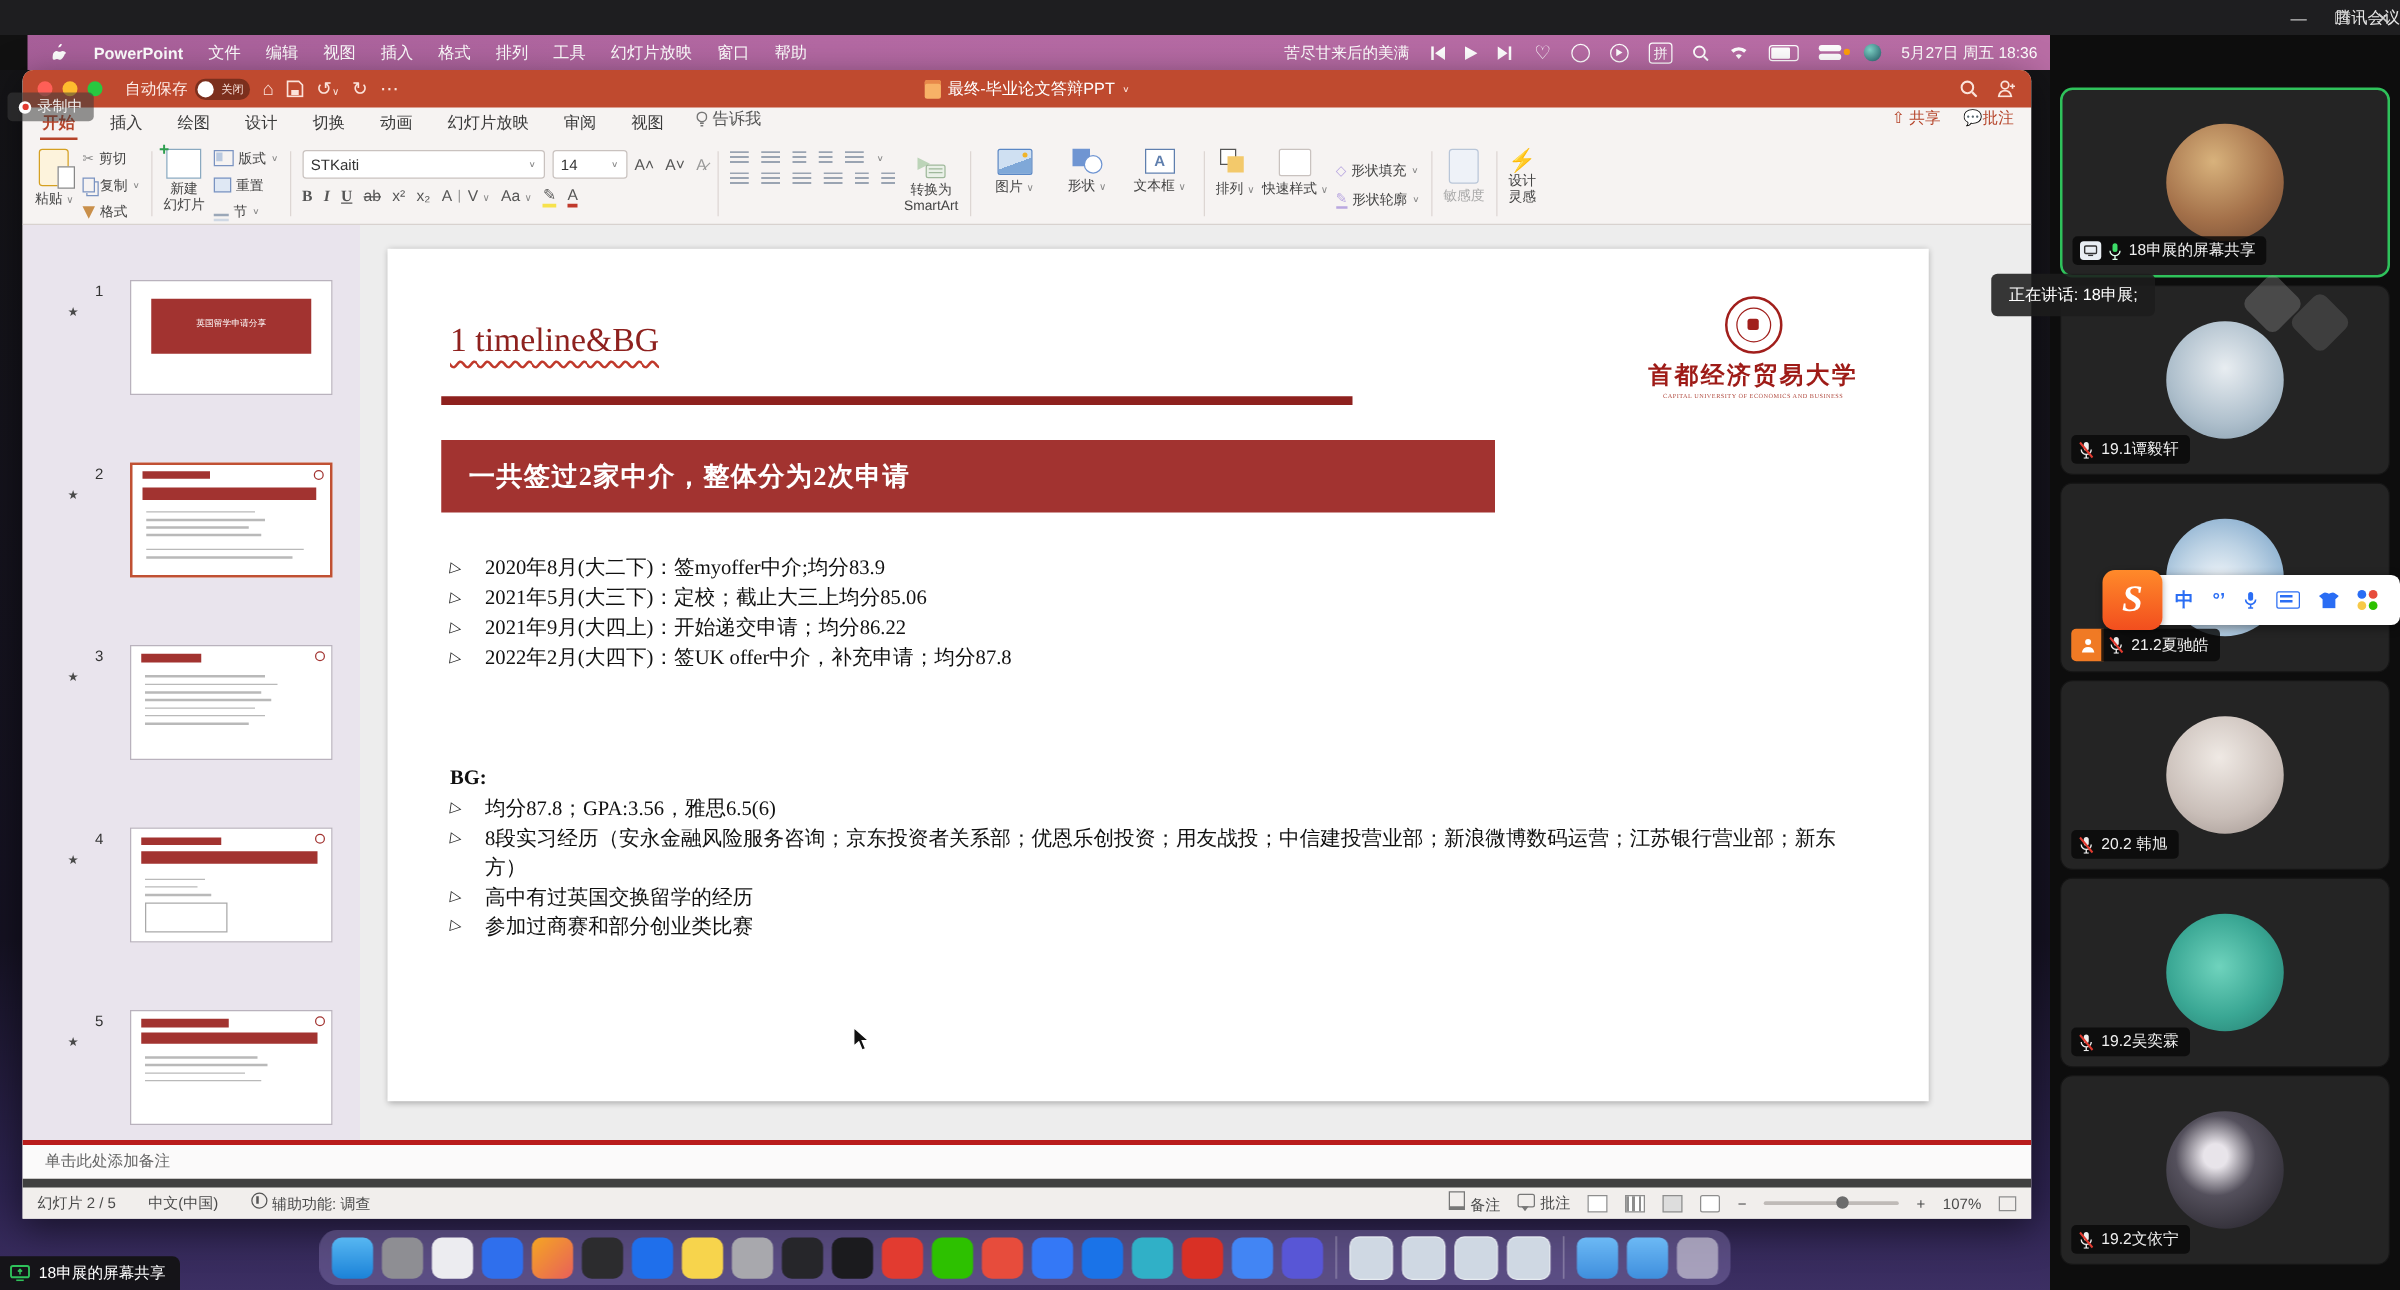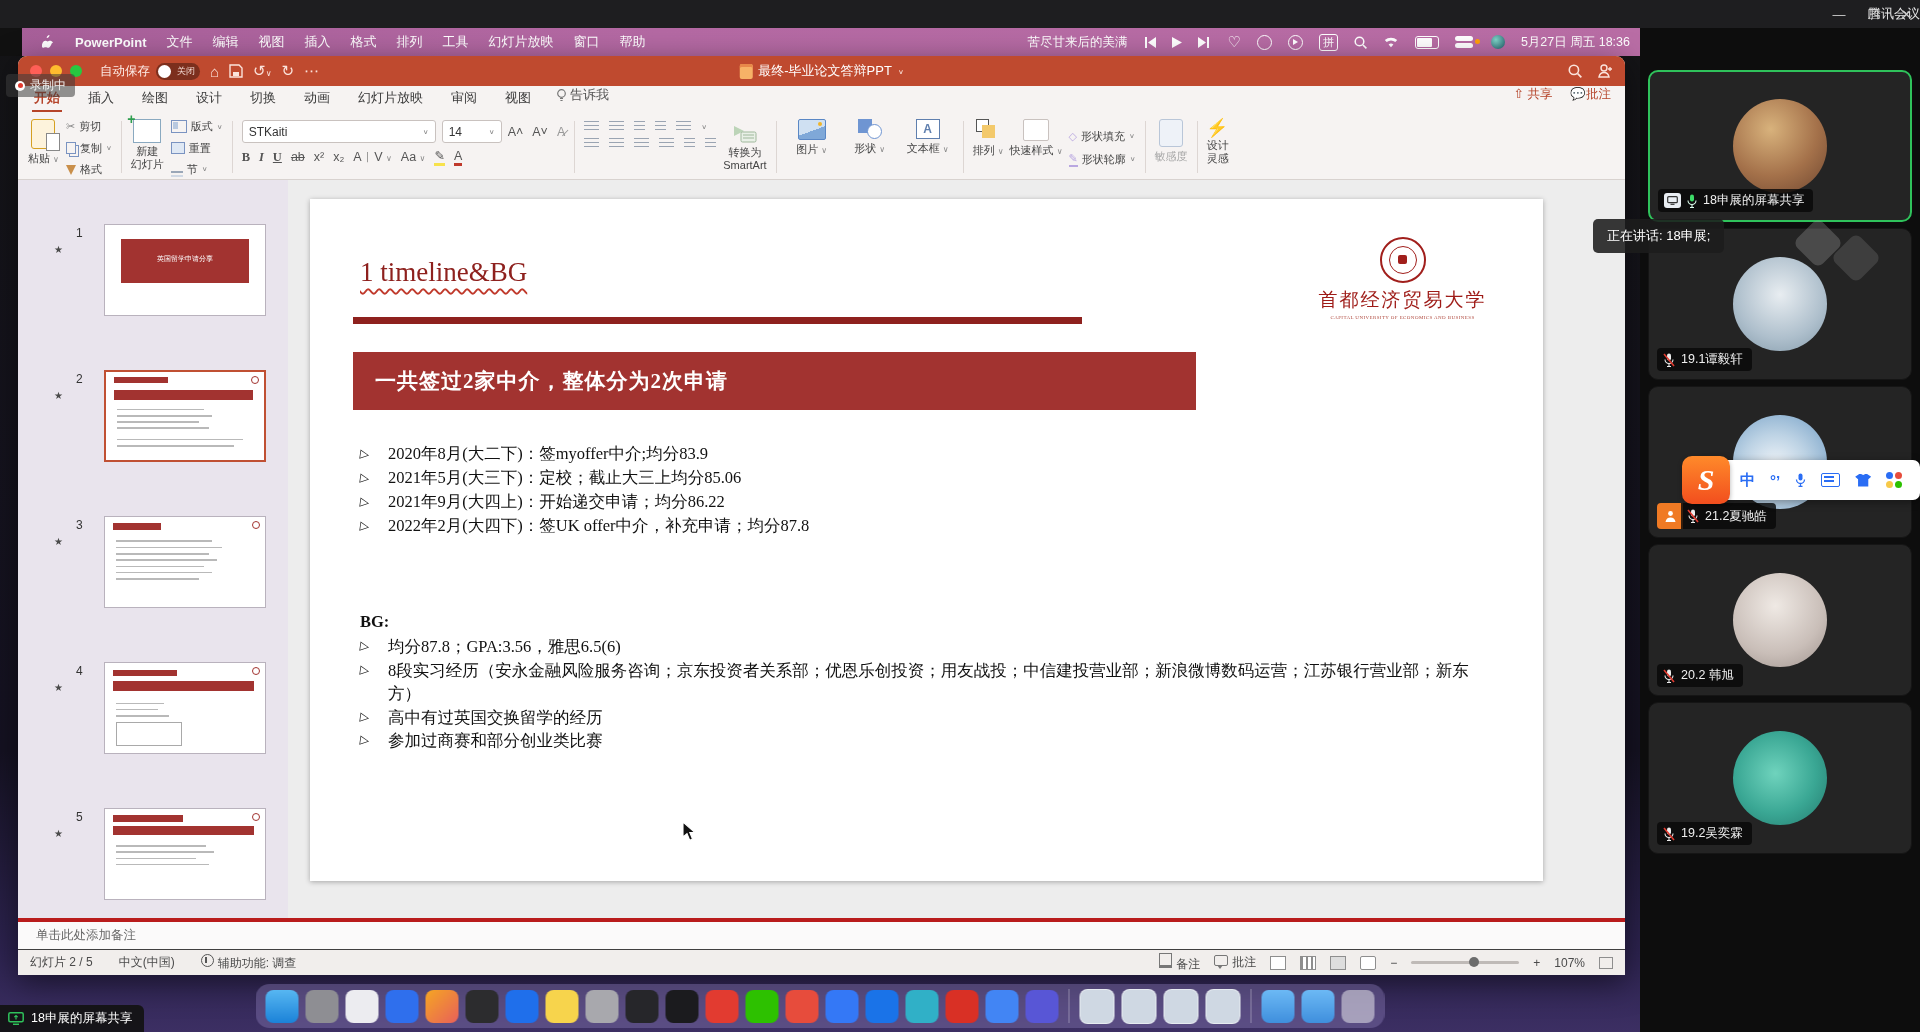--- a/index.html
+++ b/index.html
@@ -126,7 +126,7 @@
   .seal{width:42px;height:42px;border:2.5px solid #a11f1c;border-radius:50%;margin:0 auto 4px;position:relative;}
   .seal::before{content:"";position:absolute;left:7px;top:7px;right:7px;bottom:7px;border:1.5px solid #a11f1c;border-radius:50%;}
   .seal::after{content:"";position:absolute;left:16px;top:16px;width:9px;height:9px;background:#a11f1c;border-radius:2px;}
-  .uni-cn{font-size:19px;color:#9e1b17;letter-spacing:2px;font-weight:normal;font-family:"Liberation Serif",serif;}
+  .uni-cn{font-size:19px;color:#9e1b17;letter-spacing:2px;font-weight:bold;font-family:"Liberation Serif",serif;}
   .uni-en{font-size:5px;color:#b04a3f;letter-spacing:.4px;margin-top:2px;}
   .cursor{position:absolute;left:372px;top:622px;}
   

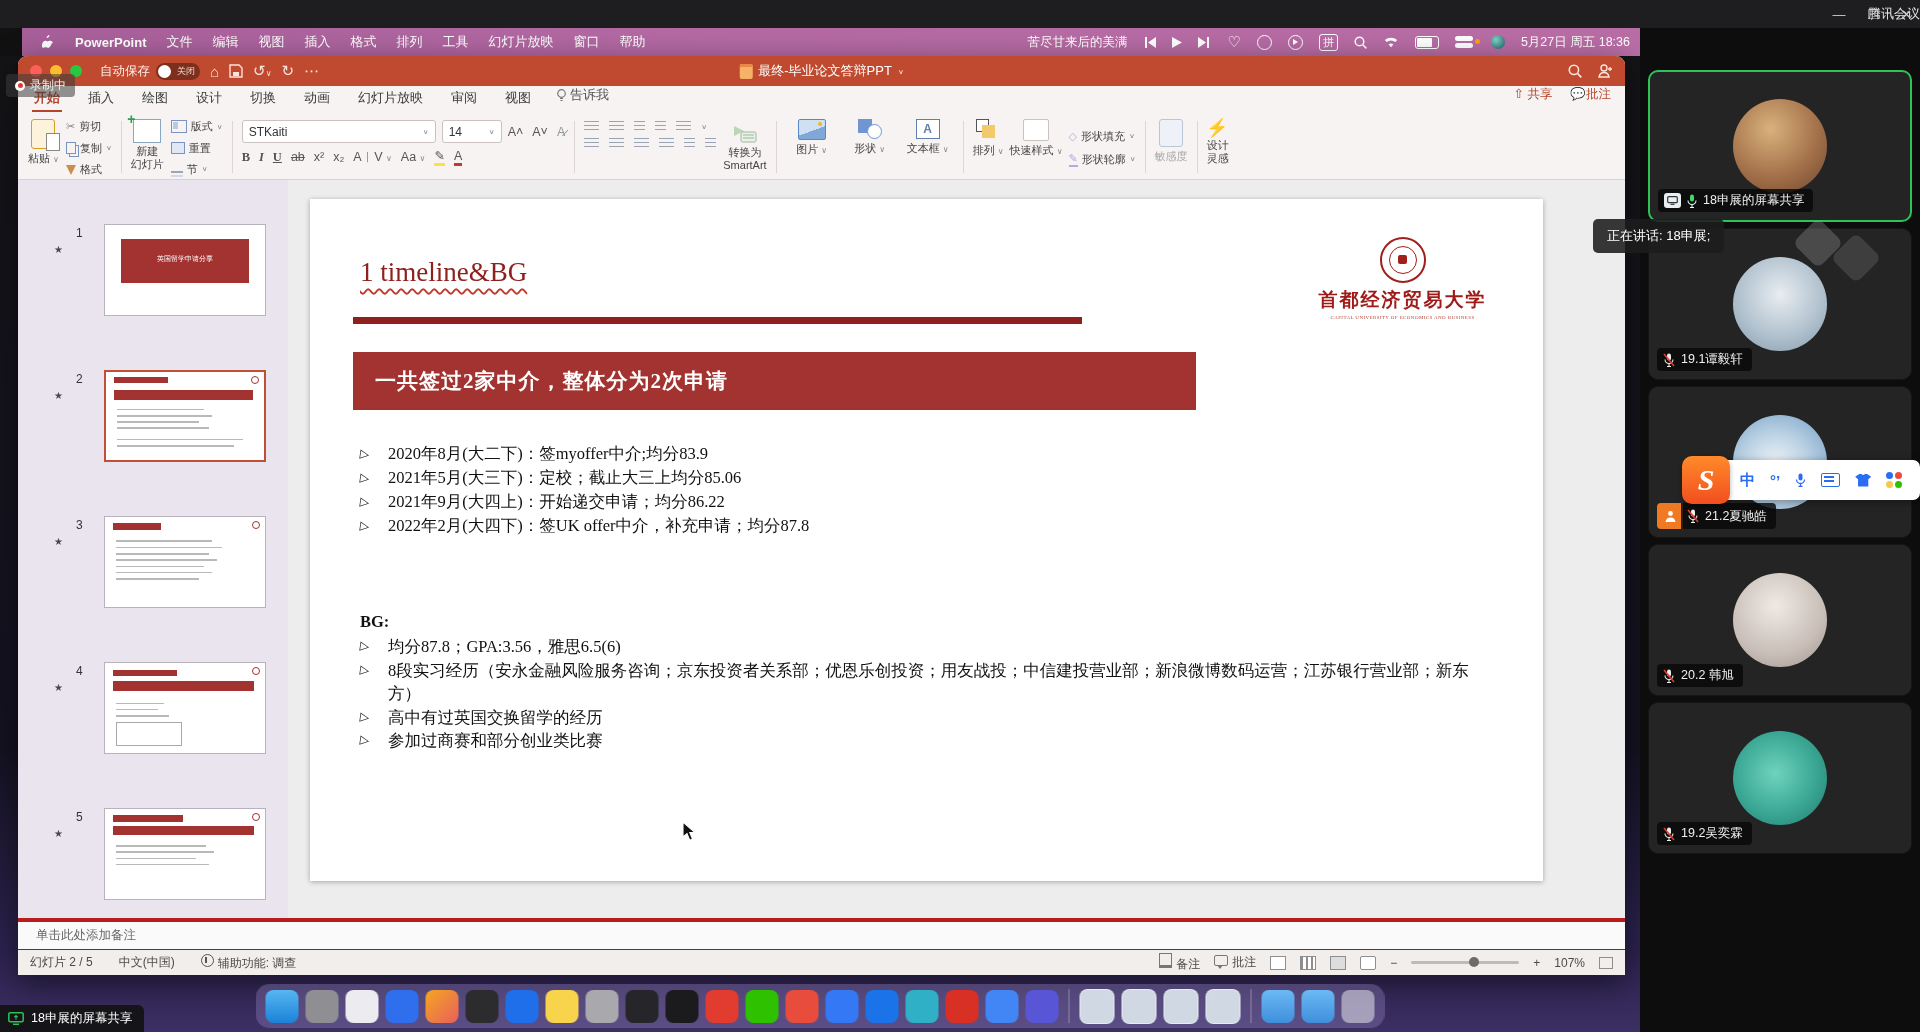--- a/index.html
+++ b/index.html
@@ -132,7 +132,7 @@
   
   .notes{height:27px;background:#fbfafa;border-top:4px solid #b91c1c;display:flex;align-items:center;
     padding-left:18px;font-size:12.5px;color:#666;}
-  .status{height:25px;background:#f1eeec;border-top:1px solid #404040;display:flex;align-items:center;
+  .status{height:25px;background:#f1eeec;border-top:7px solid #404040;display:flex;align-items:center;
     font-size:12px;color:#4a4a4a;padding:0 12px;gap:26px;}
   .st-right{margin-left:auto;display:flex;align-items:center;gap:14px;}
   .viewbox{width:14px;height:12px;border:1px solid #8e8e8e;background:#fff;}

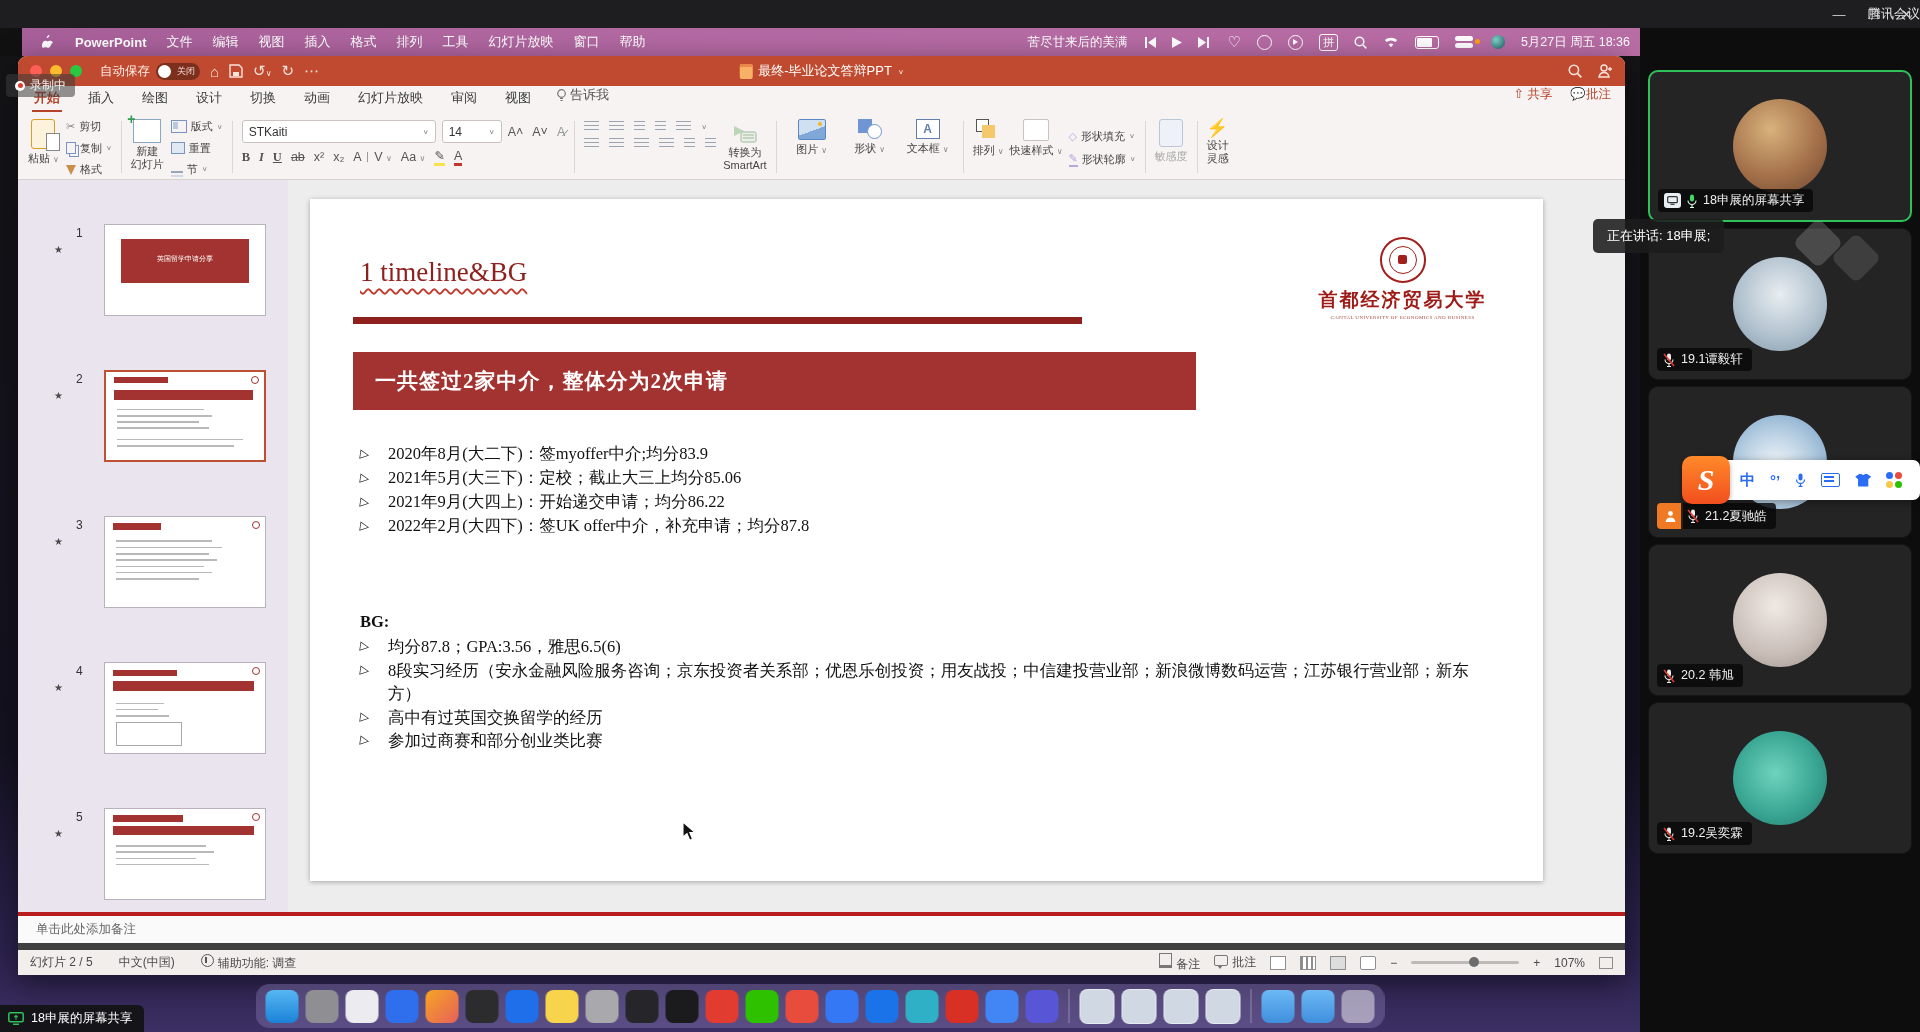--- a/index.html
+++ b/index.html
@@ -761,6 +761,21 @@
       </div>
     </div>
 
+    <div class="tile">
+      <div class="avatar av6"></div>
+      <div class="trow-label">
+        <div class="chip">
+          <span>
+              <svg width="12" height="14" viewBox="0 0 12 14">
+                <rect x="4" y="0.5" width="4" height="7" rx="2" fill="#eee"></rect>
+                <path d="M2 6.5a4 4 0 008 0M6 10.5v3M4 13.5h4" stroke="#eee" stroke-width="1.1" fill="none"></path>
+                <path d="M1 1l10 12" stroke="#e23b30" stroke-width="1.6"></path>
+              </svg>
+            </span>
+          <span>19.2文依宁</span>
+        </div>
+      </div>
+    </div>
   </div>
 
   <div class="toast"><span>正在讲话: 18申展;</span></div>

